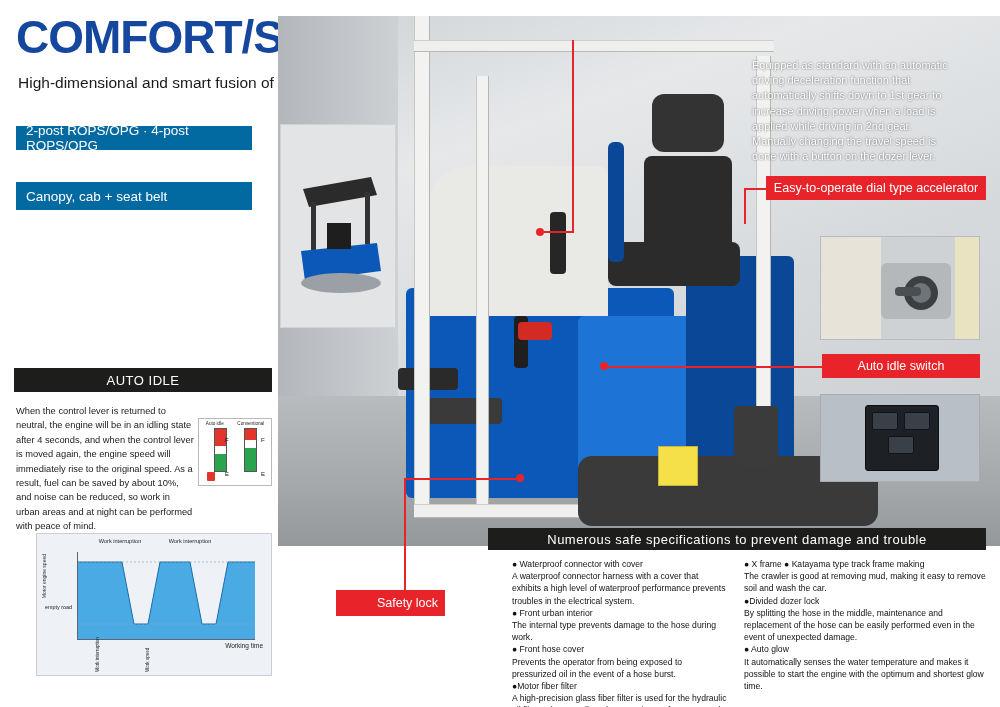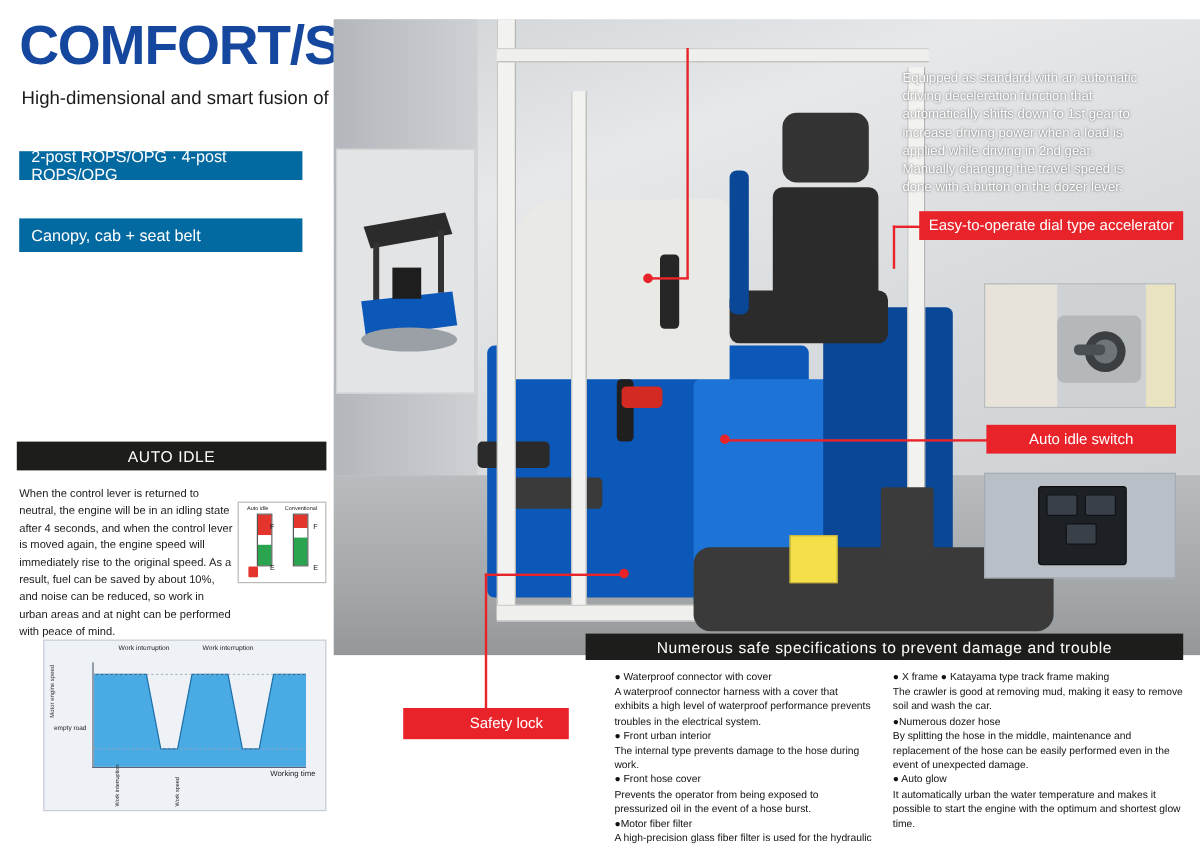--- a/index.html
+++ b/index.html
@@ -257,7 +257,7 @@
   #c-autodecel { left: 744px; top: 28px; width: 206px; height: 24px; }
   #c-dial { left: 766px; top: 176px; width: 220px; height: 24px; }
   #c-autoidle { left: 822px; top: 354px; width: 158px; height: 24px; }
-  #c-safetylock { left: 336px; top: 590px; width: 138px; height: 26px; padding-left: 42px; }
+  #c-safetylock { left: 336px; top: 590px; width: 109px; height: 26px; padding-left: 42px; }
 
   .decel-text {
     position: absolute;

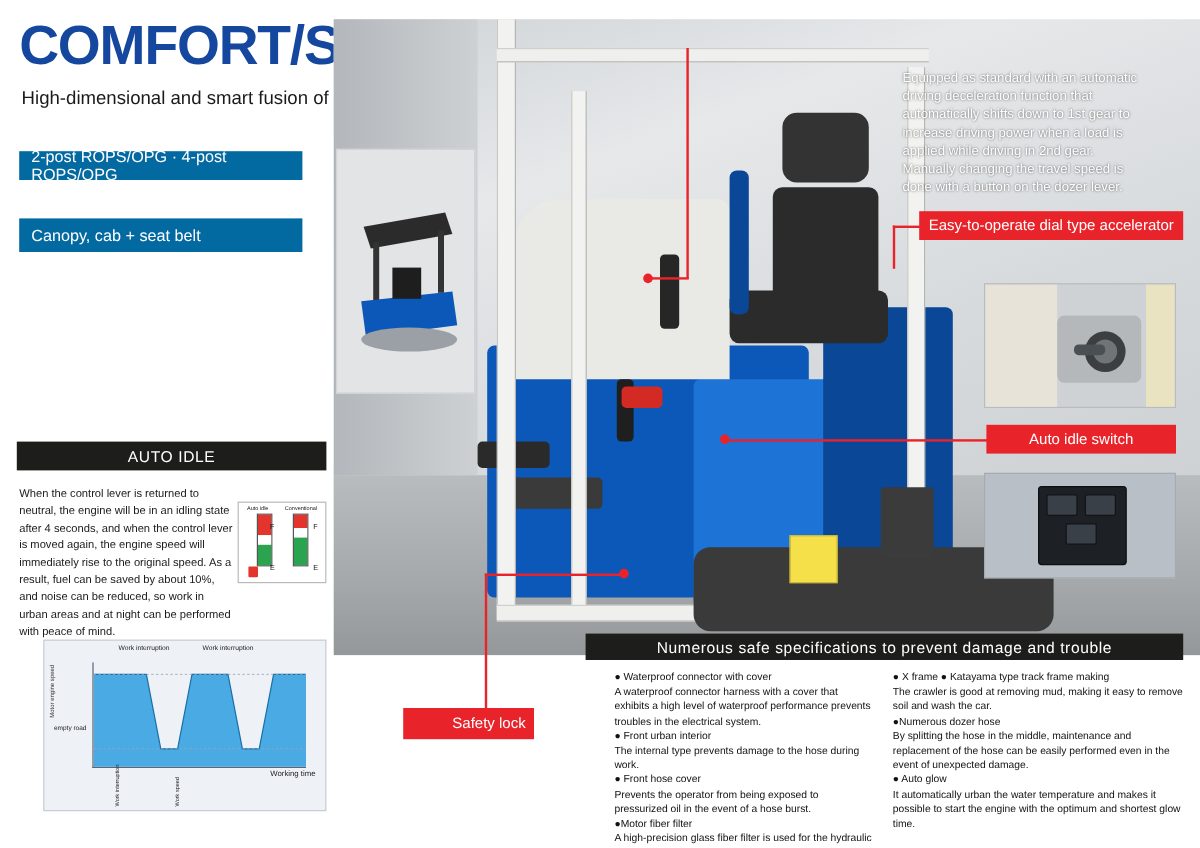--- a/index.html
+++ b/index.html
@@ -444,7 +444,7 @@
   <div class="bottom-col" id="bcol2">
     <span class="bullet">● X frame  ● Katayama type track frame making</span>
     <span class="bullet">The crawler is good at removing mud, making it easy to remove soil and wash the car.</span>
-    <span class="bullet">●Numerous dozer hose</span>
+    <span class="bullet">●Divided dozer lock</span>
     <span class="bullet">By splitting the hose in the middle, maintenance and replacement of the hose can be easily performed even in the event of unexpected damage.</span>
     <span class="bullet">● Auto glow</span>
     <span class="bullet">It automatically urban the water temperature and makes it possible to start the engine with the optimum and shortest glow time.</span>

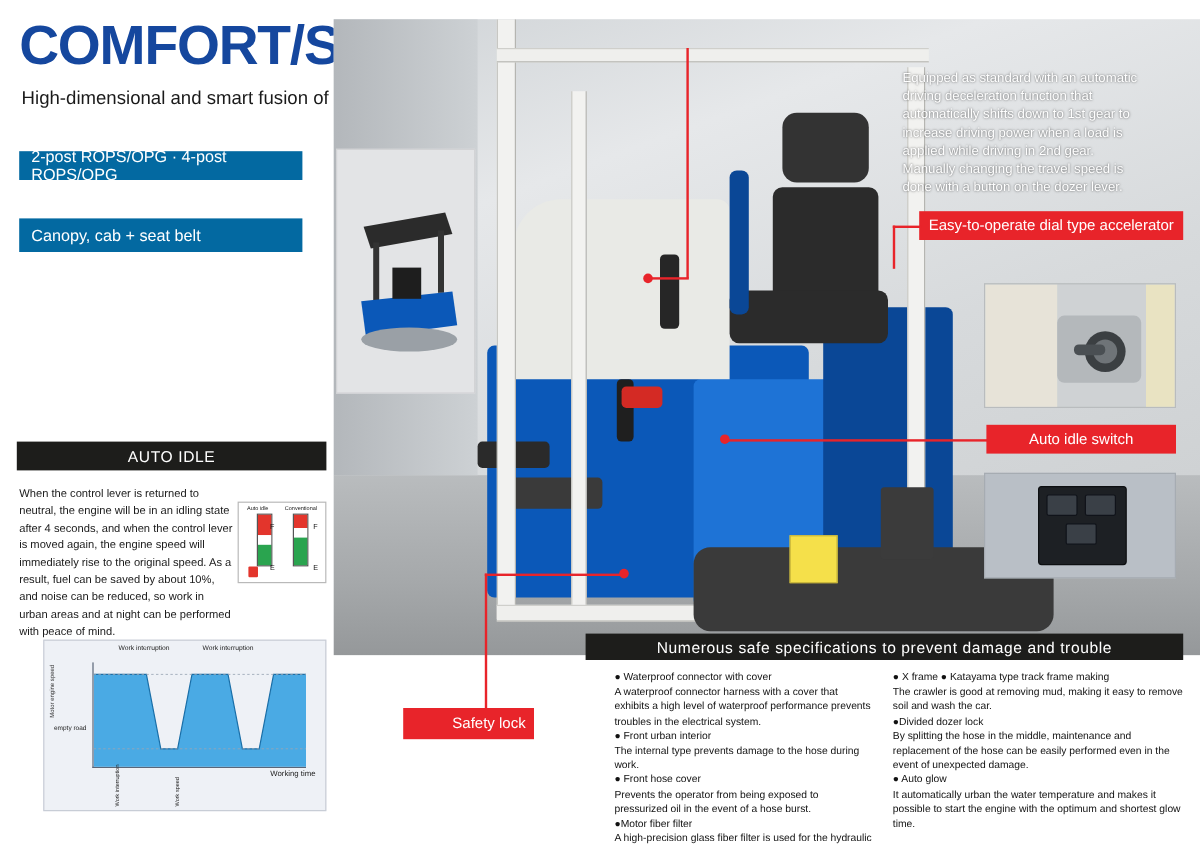--- a/index.html
+++ b/index.html
@@ -447,7 +447,7 @@
     <span class="bullet">●Divided dozer lock</span>
     <span class="bullet">By splitting the hose in the middle, maintenance and replacement of the hose can be easily performed even in the event of unexpected damage.</span>
     <span class="bullet">● Auto glow</span>
-    <span class="bullet">It automatically urban the water temperature and makes it possible to start the engine with the optimum and shortest glow time.</span>
+    <span class="bullet">It automatically senses the water temperature and makes it possible to start the engine with the optimum and shortest glow time.</span>
   </div>
 
 </div>

